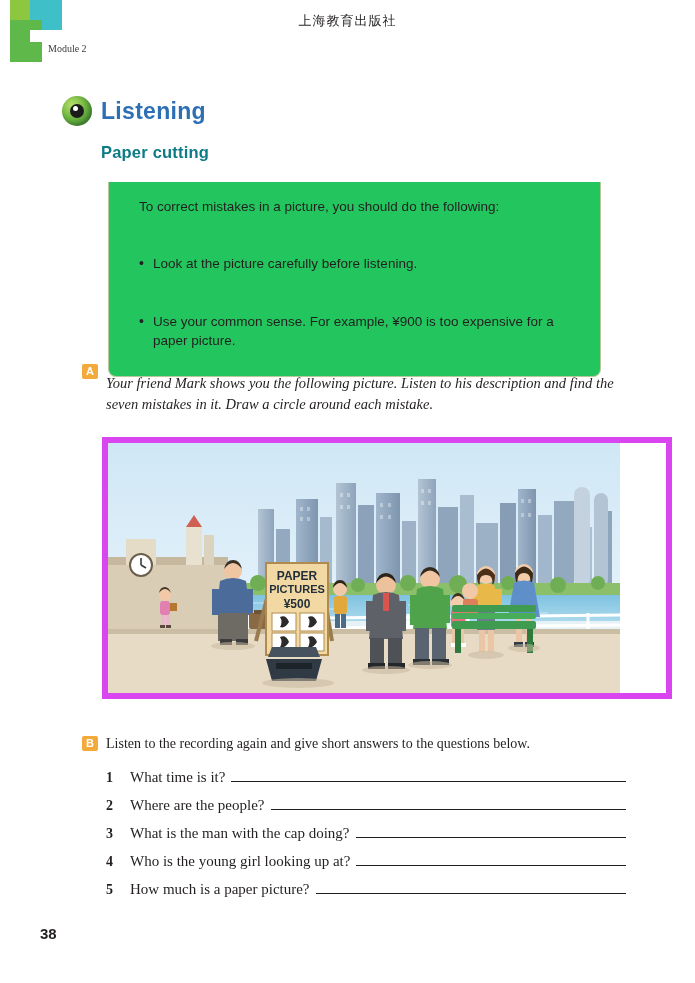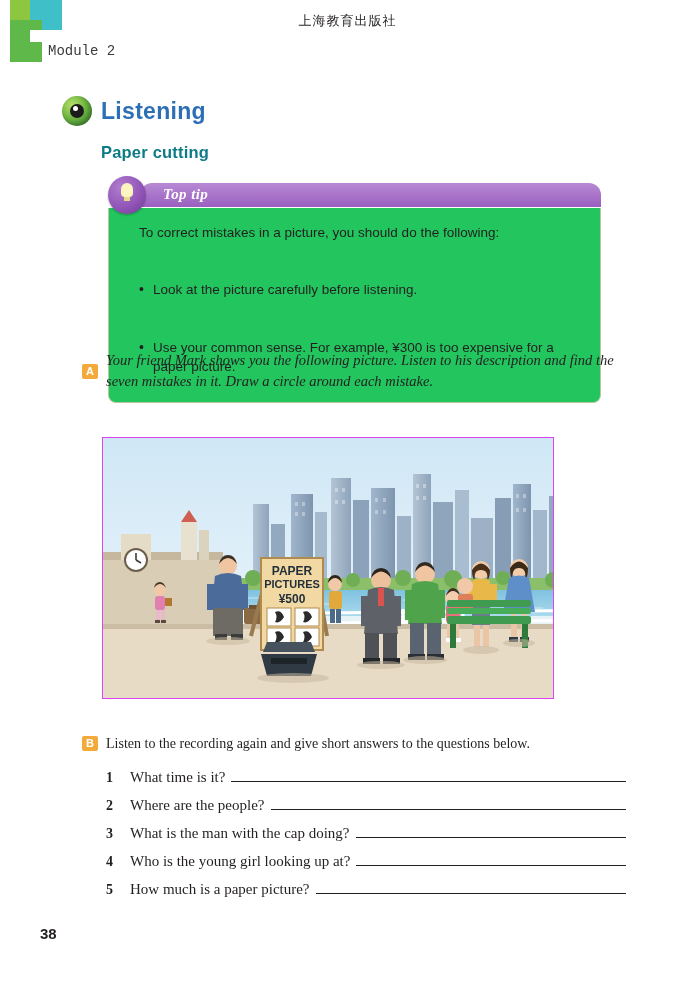--- a/index.html
+++ b/index.html
@@ -60,9 +60,9 @@
     position: absolute;
     top: 43px;
     left: 48px;
-    font-size: 14px;
+    font-size: 10px;
     color: #3b3b3b;
-    font-family: Liberation Mono, monospace;
+    font-family: Liberation Serif, serif;
   }
 
   

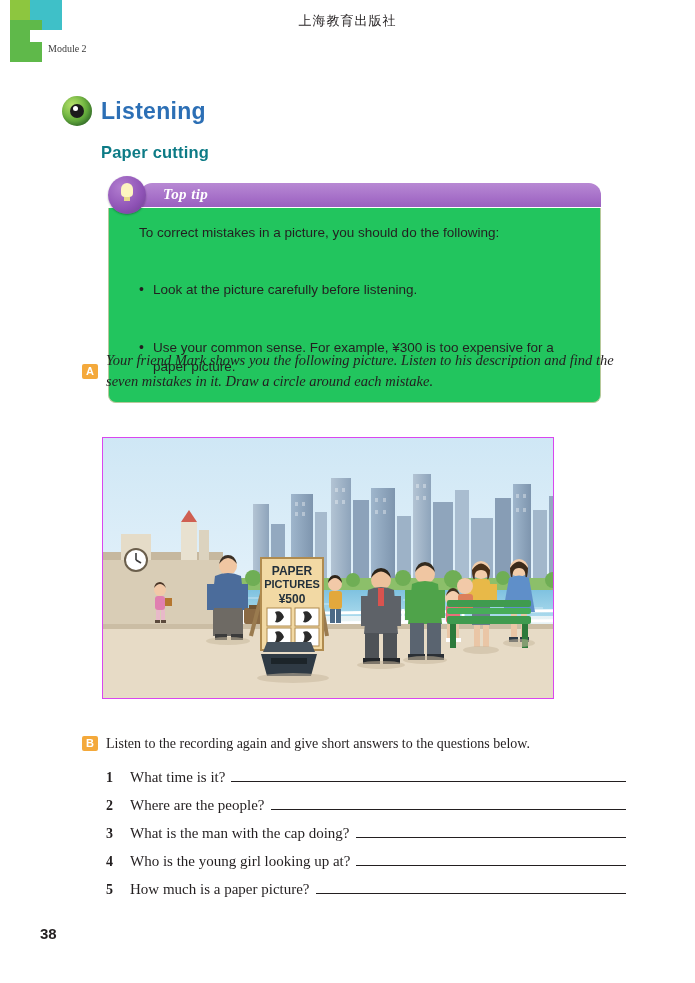--- a/index.html
+++ b/index.html
@@ -329,13 +329,6 @@
 <div class="sub-title">Paper cutting</div>
 
 <div class="tip-wrap">
-  <div class="tip-tab">
-    <div class="tip-tab-bg"></div>
-    <div class="tip-tab-label">Top tip</div>
-    <div class="bulb">
-      <div class="bulb-glyph"></div>
-    </div>
-  </div>
   <div class="tip-body">
     <p class="tip-lead">To correct mistakes in a picture, you should do the following:</p>
     <ul class="tip-list">

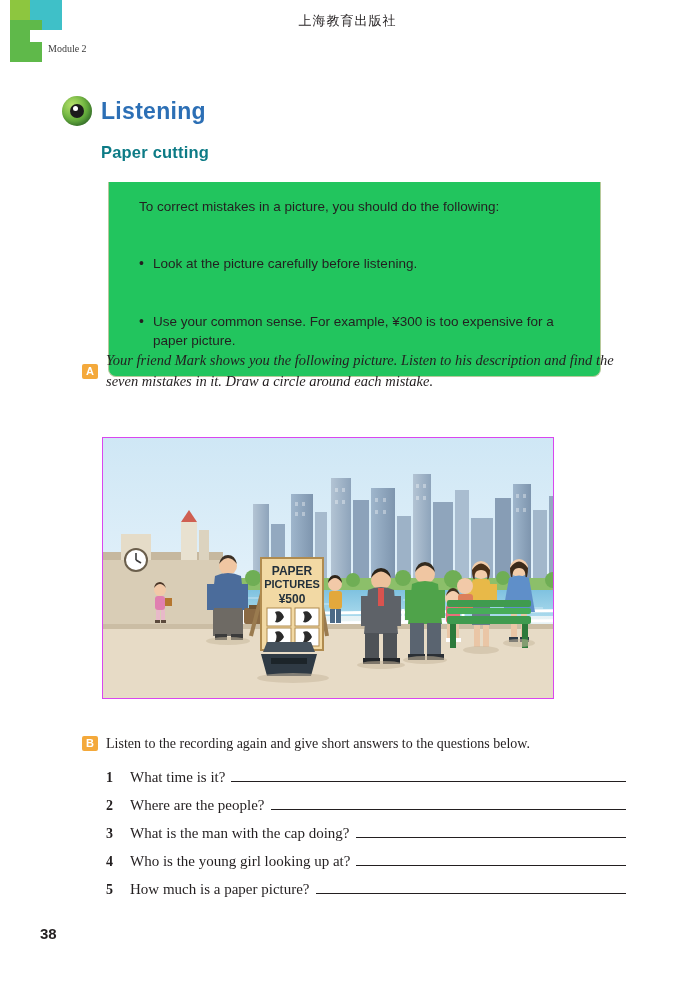--- a/index.html
+++ b/index.html
@@ -333,7 +333,7 @@
     <p class="tip-lead">To correct mistakes in a picture, you should do the following:</p>
     <ul class="tip-list">
       <li>Look at the picture carefully before listening.</li>
-      <li>Use your common sense. For example, ¥300 is too expensive for a paper picture.</li>
+      <li>Use your common sense. For example, ¥900 is too expensive for a paper picture.</li>
     </ul>
   </div>
 </div>

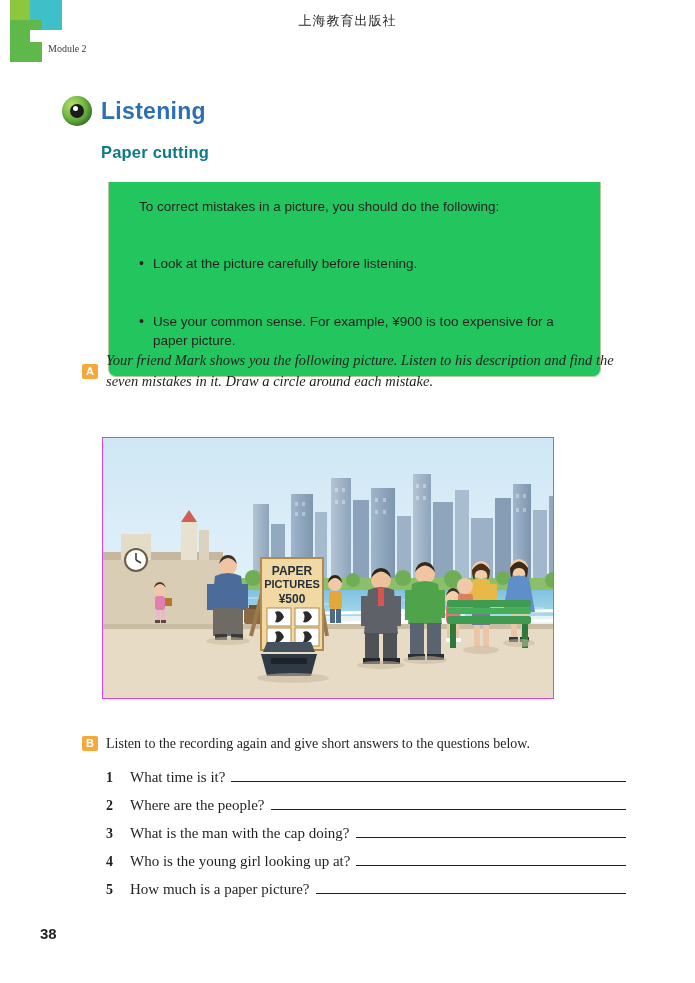--- a/index.html
+++ b/index.html
@@ -232,7 +232,7 @@
   .ex-a-marker { top: 364px; left: 82px; }
   .ex-a-text {
     position: absolute;
-    top: 350px;
+    top: 373px;
     left: 106px;
     width: 520px;
     font-family: "Liberation Serif", serif;

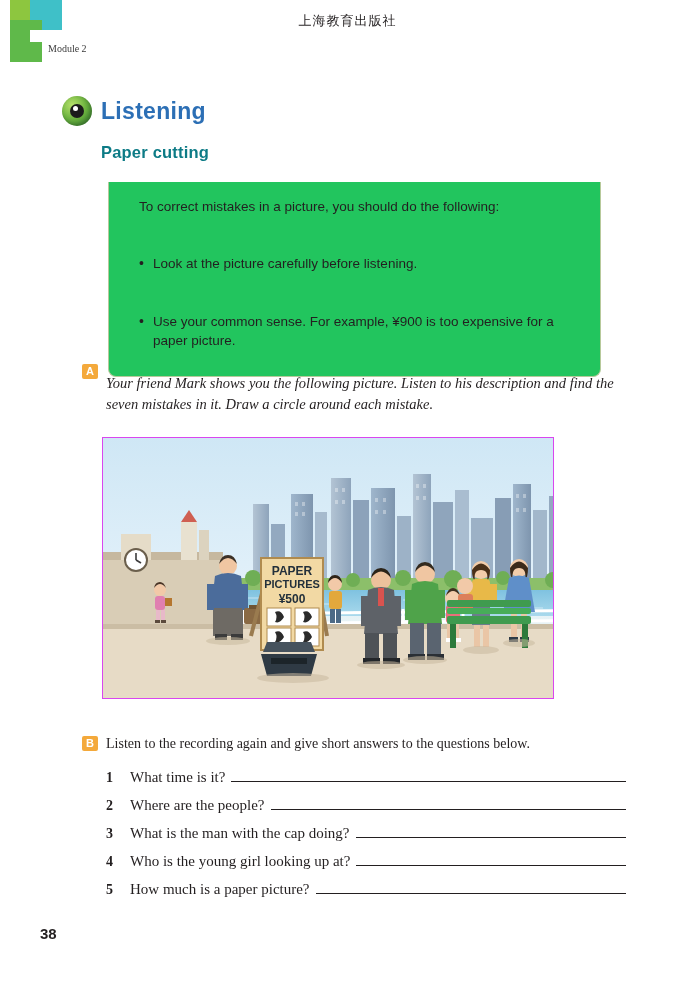--- a/index.html
+++ b/index.html
@@ -247,10 +247,10 @@
     position: absolute;
     top: 437px;
     left: 102px;
-    width: 452px;
+    width: 570px;
     height: 262px;
     overflow: hidden;
-    border: 1px solid #d946ef;
+    border: 6px solid #d946ef;
     box-sizing: border-box;
   }
   .picture svg { display: block; }

